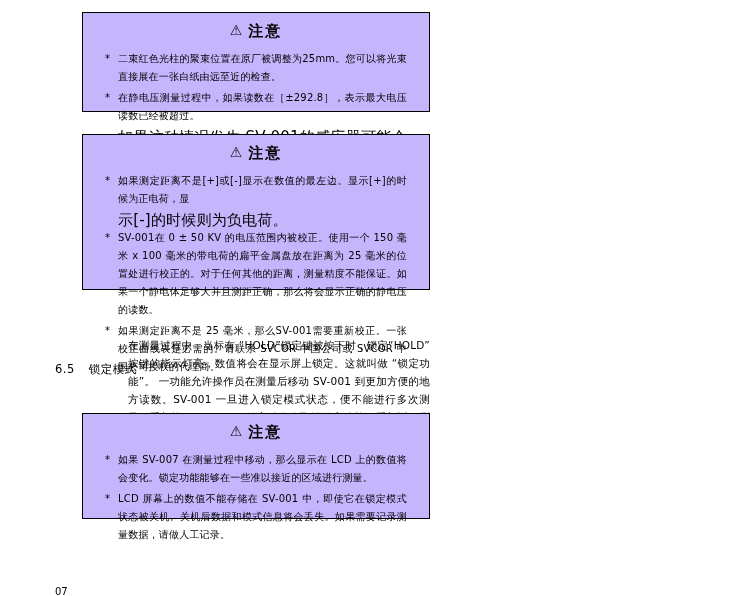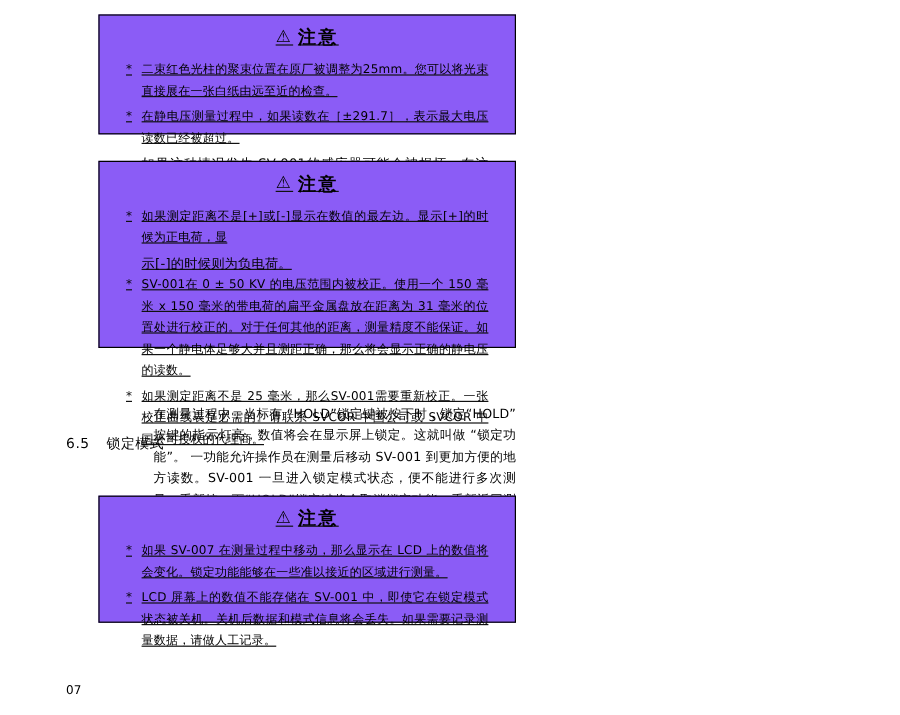--- a/index.html
+++ b/index.html
@@ -23,9 +23,8 @@
   .notice-box {
     position: absolute;
     border: 1px solid #000000;
-    background: #8b5cf6;
+    background: #c4b5fd;
     box-sizing: border-box;
-    text-decoration: underline;
   }
   .notice-title {
     text-align: center;

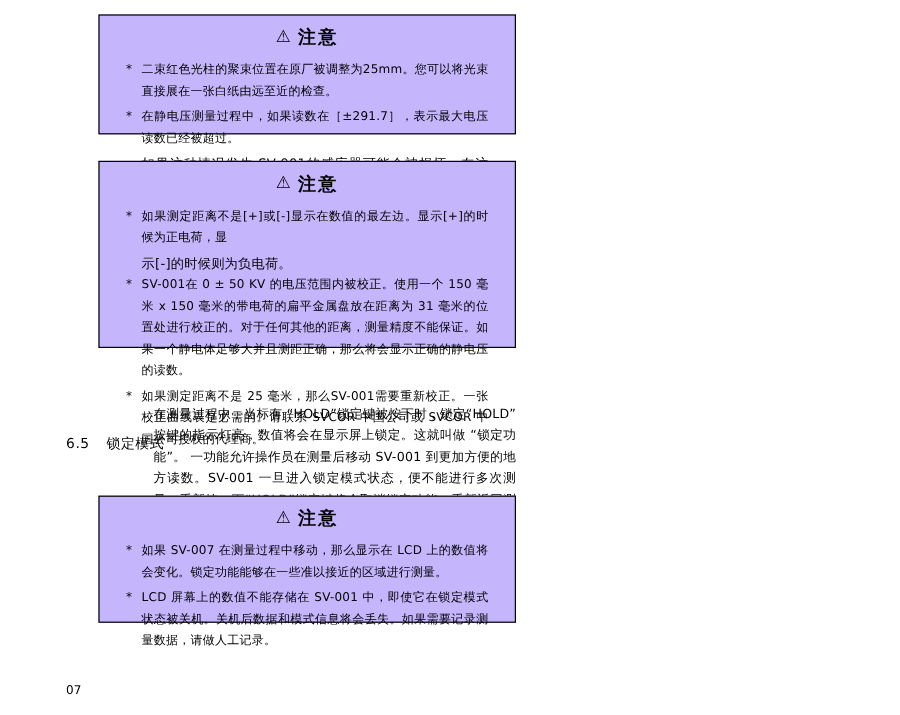--- a/index.html
+++ b/index.html
@@ -127,7 +127,7 @@
       </div>
       <div class="bullet-row">
         <div class="bullet-mark">*</div>
-        <div class="bullet-text">在静电压测量过程中，如果读数在［±291.7］，表示最大电压读数已经被超过。</div>
+        <div class="bullet-text">在静电压测量过程中，如果读数在［±292.8］，表示最大电压读数已经被超过。</div>
       </div>
       <div class="plain-row">如果这种情况发生,SV-001的感应器可能会被损坏。在这种情况下请中止测量。</div>
     </div>

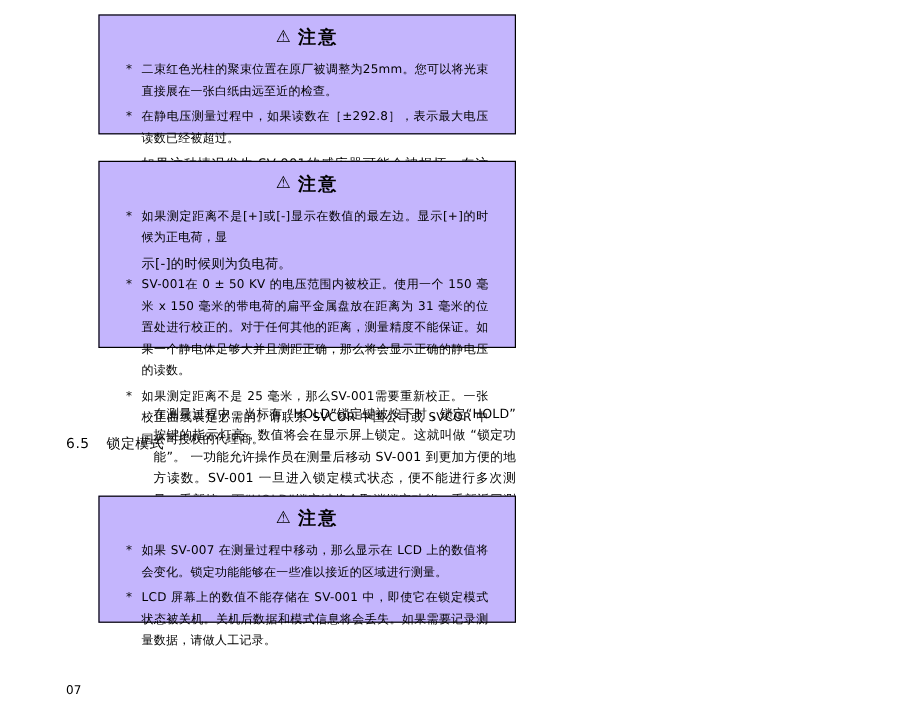--- a/index.html
+++ b/index.html
@@ -64,7 +64,7 @@
     color: #000000;
   }
   .plain-row {
-    font-size: 11px;
+    font-size: 15px;
     line-height: 18px;
     letter-spacing: 0.2px;
     margin-left: 13px;

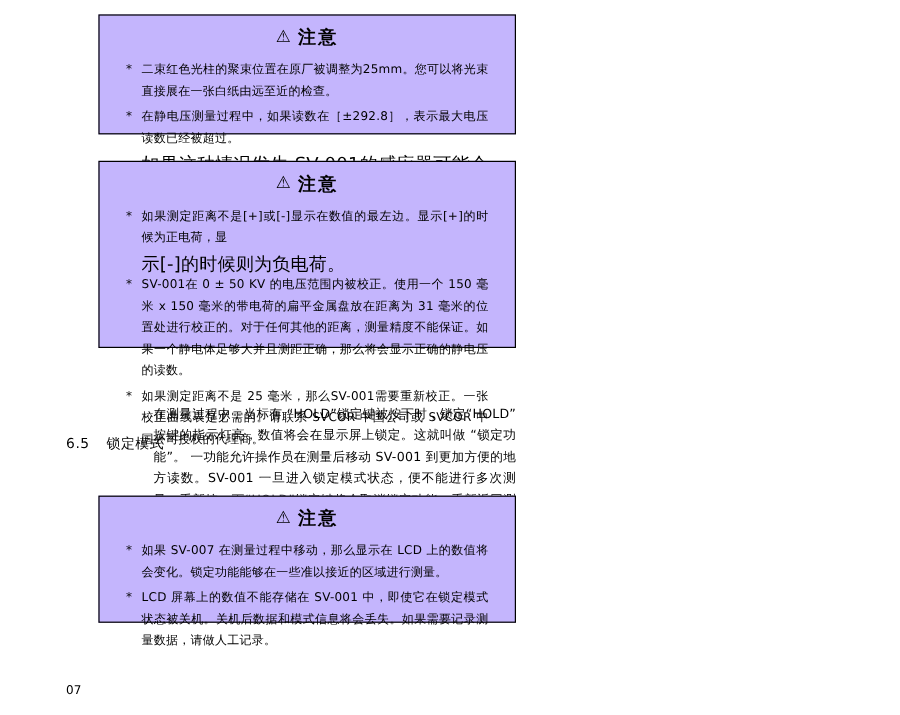--- a/index.html
+++ b/index.html
@@ -145,7 +145,7 @@
       <div class="plain-row">示[-]的时候则为负电荷。</div>
       <div class="bullet-row">
         <div class="bullet-mark">*</div>
-        <div class="bullet-text">SV-001在 0 ± 50 KV 的电压范围内被校正。使用一个 150 毫米 x 150 毫米的带电荷的扁平金属盘放在距离为 31 毫米的位置处进行校正的。对于任何其他的距离，测量精度不能保证。如果一个静电体足够大并且测距正确，那么将会显示正确的静电压的读数。</div>
+        <div class="bullet-text">SV-001在 0 ± 50 KV 的电压范围内被校正。使用一个 150 毫米 x 100 毫米的带电荷的扁平金属盘放在距离为 25 毫米的位置处进行校正的。对于任何其他的距离，测量精度不能保证。如果一个静电体足够大并且测距正确，那么将会显示正确的静电压的读数。</div>
       </div>
       <div class="bullet-row">
         <div class="bullet-mark">*</div>

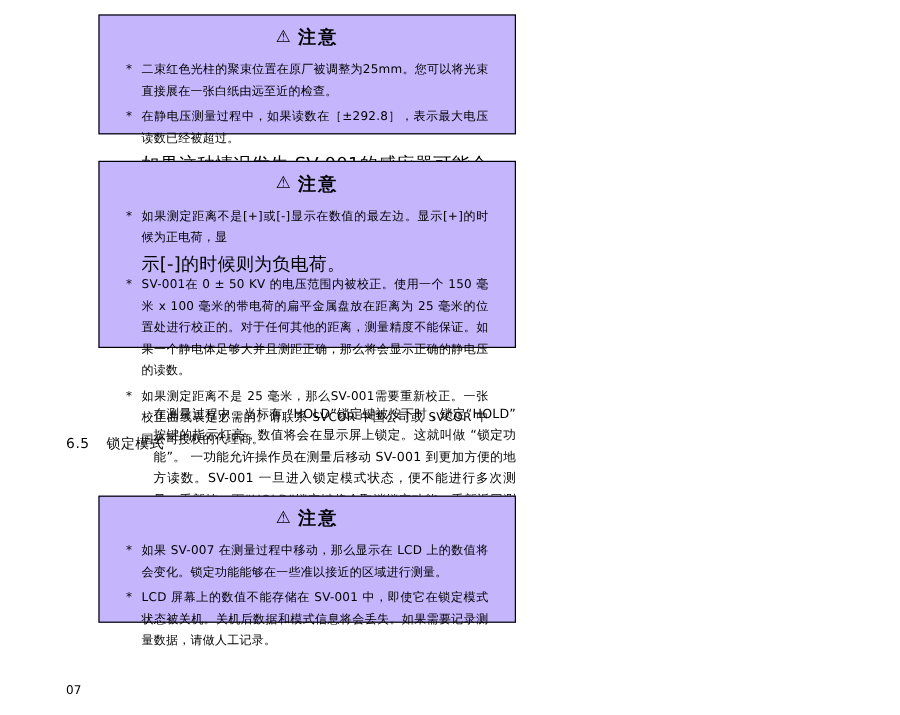--- a/index.html
+++ b/index.html
@@ -106,7 +106,7 @@
   .page-number {
     position: absolute;
     left: 55px;
-    top: 570px;
+    top: 586px;
     font-size: 10px;
     color: #000000;
   }

